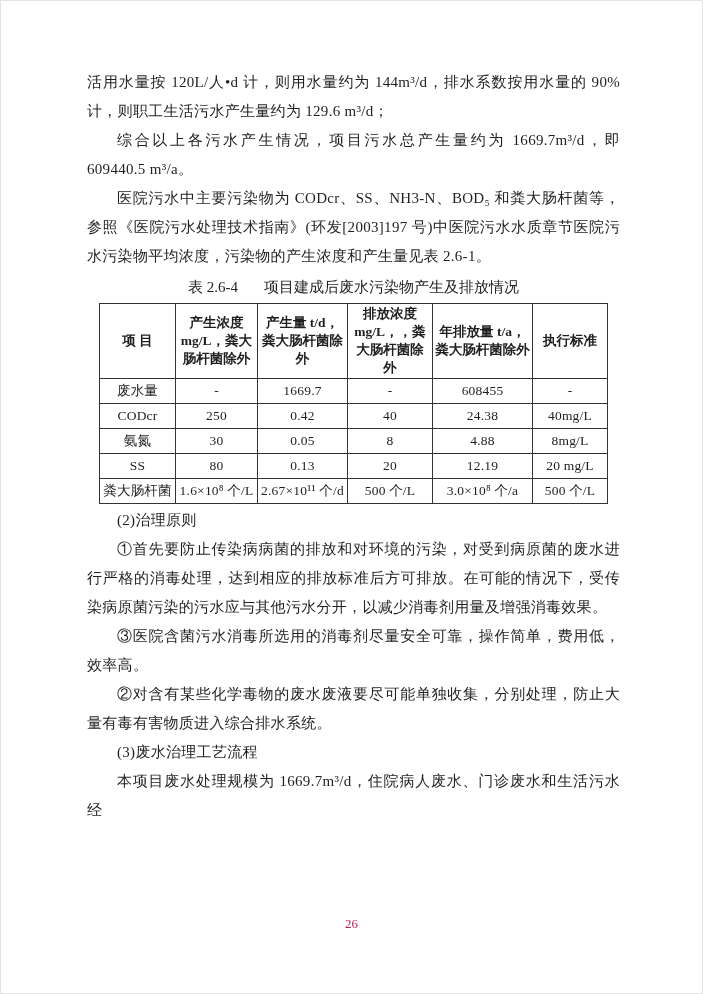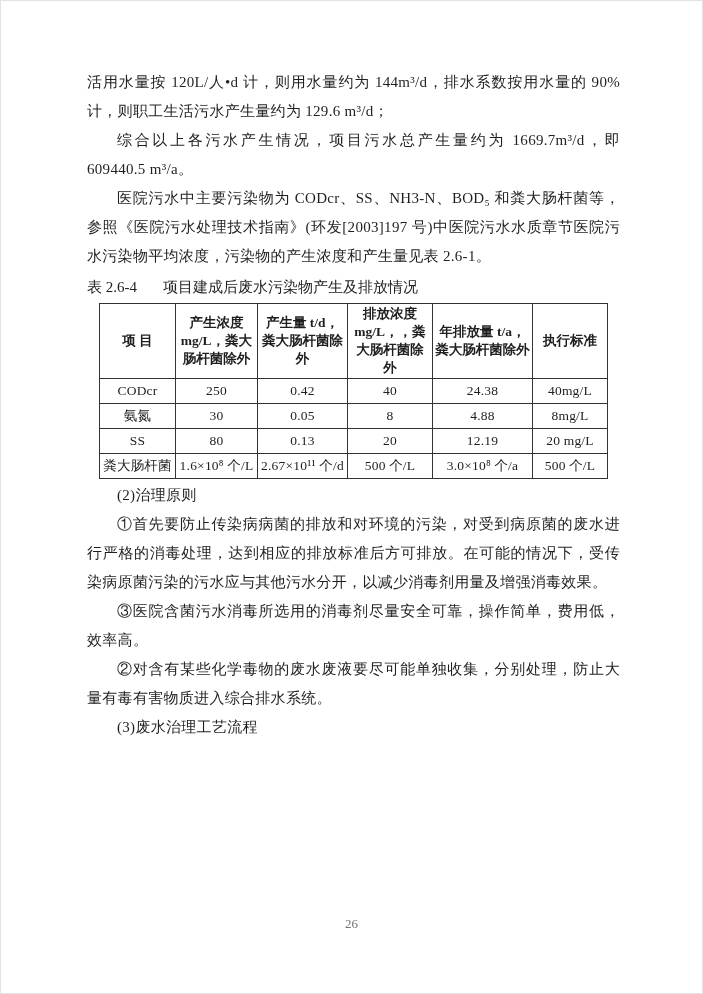--- a/index.html
+++ b/index.html
@@ -30,7 +30,7 @@
   .para.indent { text-indent: 2em; }
   .table-caption {
     margin: 3px 0 2px 0;
-    text-align: left;
+    text-align: center;
     font-size: 15px;
     line-height: 27px;
     white-space: nowrap;

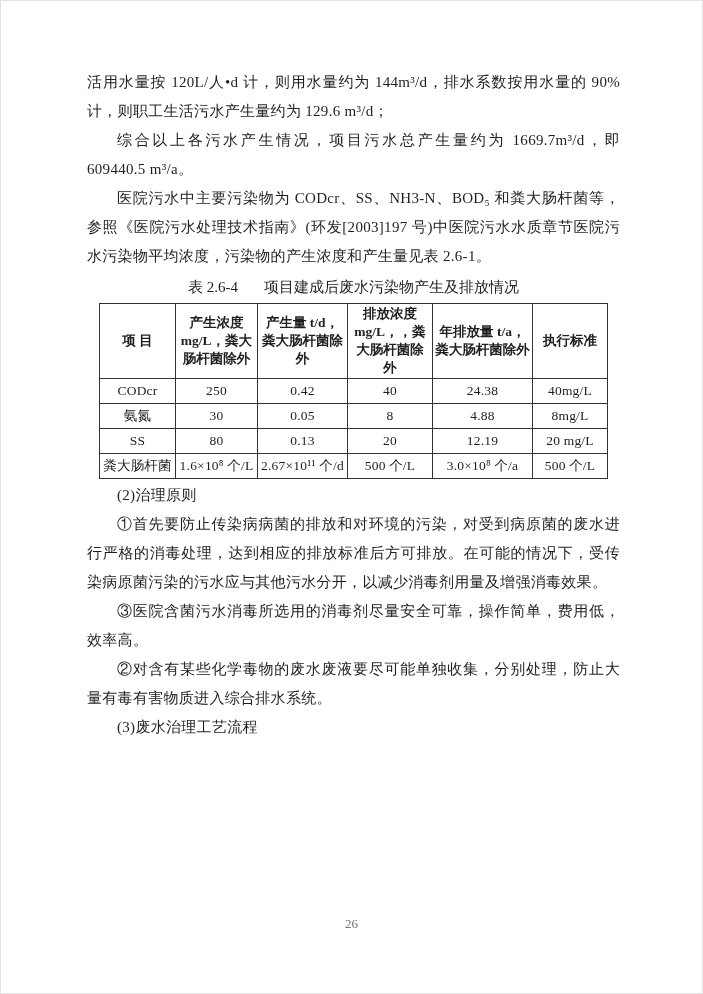--- a/index.html
+++ b/index.html
@@ -113,6 +113,14 @@
       </thead>
       <tbody>
         <tr>
+          <td>废水量</td>
+          <td>-</td>
+          <td>1669.7</td>
+          <td>-</td>
+          <td>608455</td>
+          <td>-</td>
+        </tr>
+        <tr>
           <td>CODcr</td>
           <td>250</td>
           <td>0.42</td>

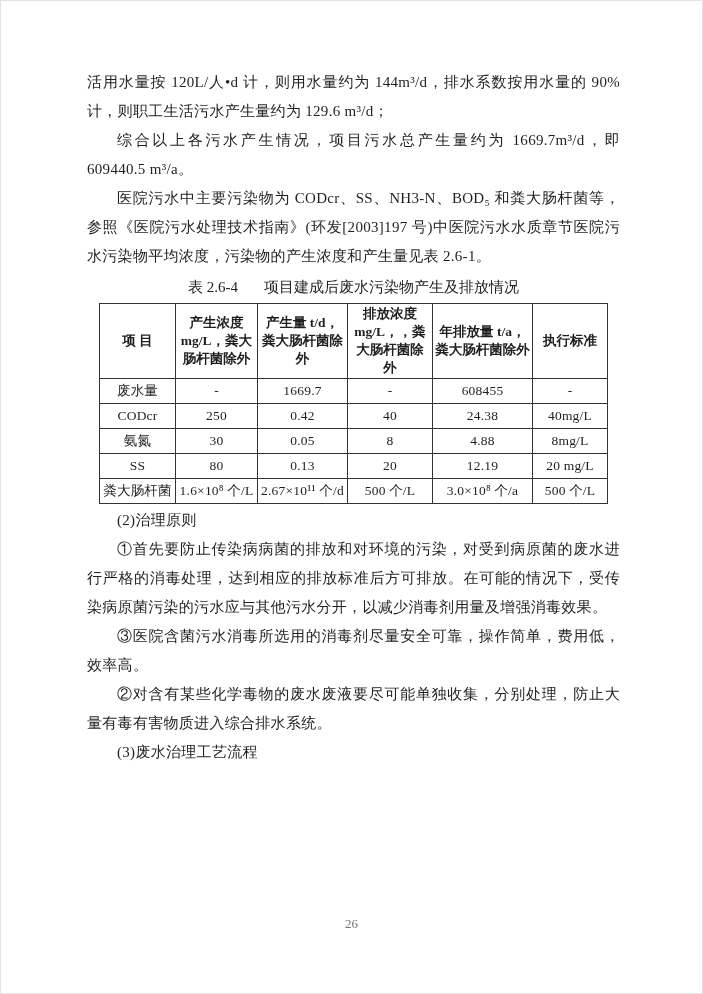--- a/index.html
+++ b/index.html
@@ -160,6 +160,7 @@
     <p class="para indent">③医院含菌污水消毒所选用的消毒剂尽量安全可靠，操作简单，费用低，效率高。</p>
     <p class="para indent">②对含有某些化学毒物的废水废液要尽可能单独收集，分别处理，防止大量有毒有害物质进入综合排水系统。</p>
     <p class="para indent">(3)废水治理工艺流程</p>
+    <p class="para indent">本项目废水处理规模为 1669.7m³/d，住院病人废水、门诊废水和生活污水经</p>
 
   </div>
 

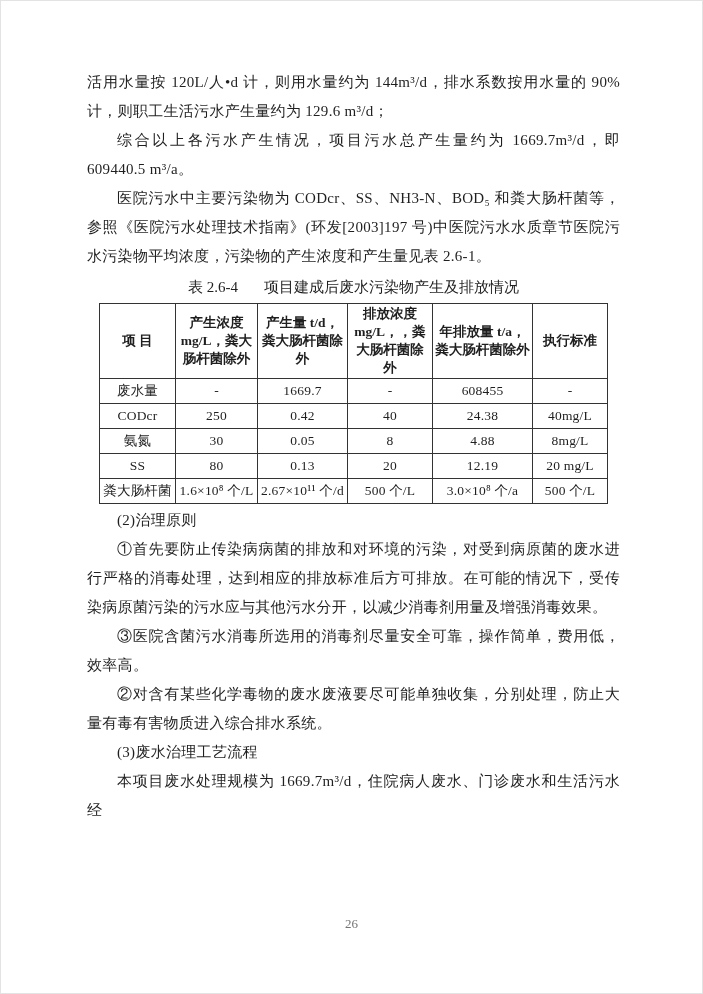--- a/index.html
+++ b/index.html
@@ -75,7 +75,7 @@
     bottom: 62px;
     text-align: center;
     font-size: 13px;
-    color: #737373;
+    color: #be185d;
   }
 </style>
 </head>

